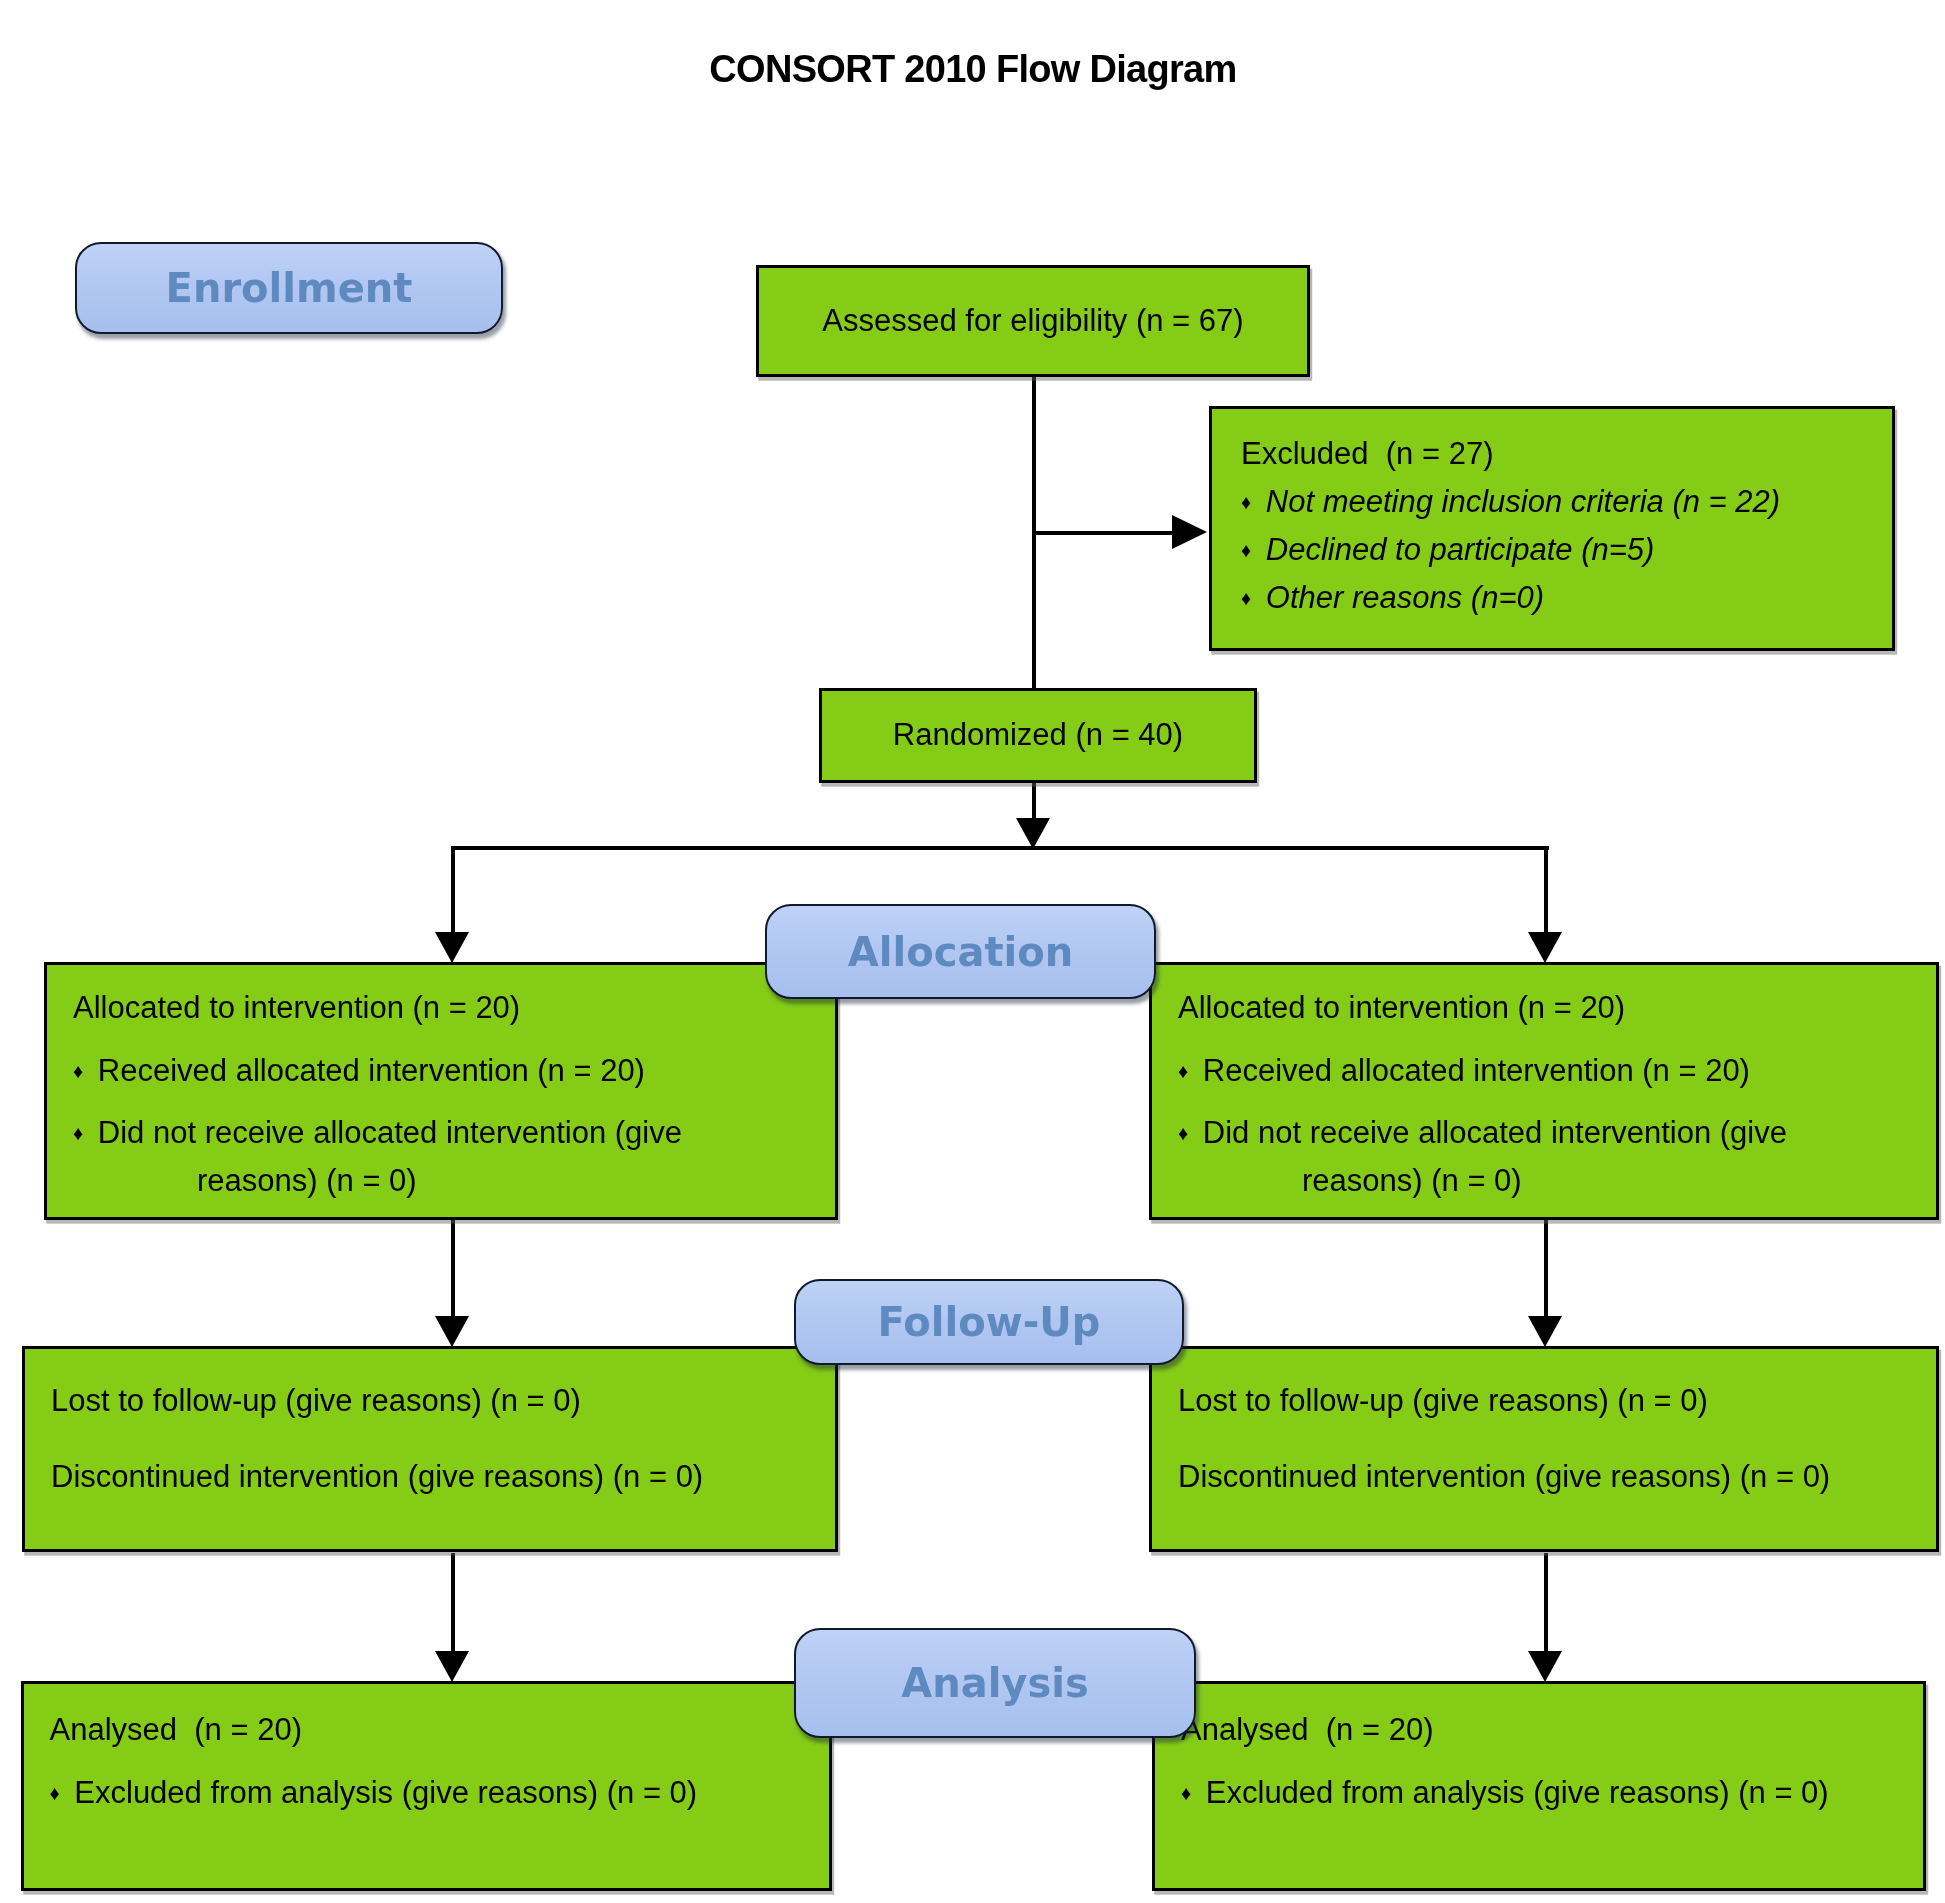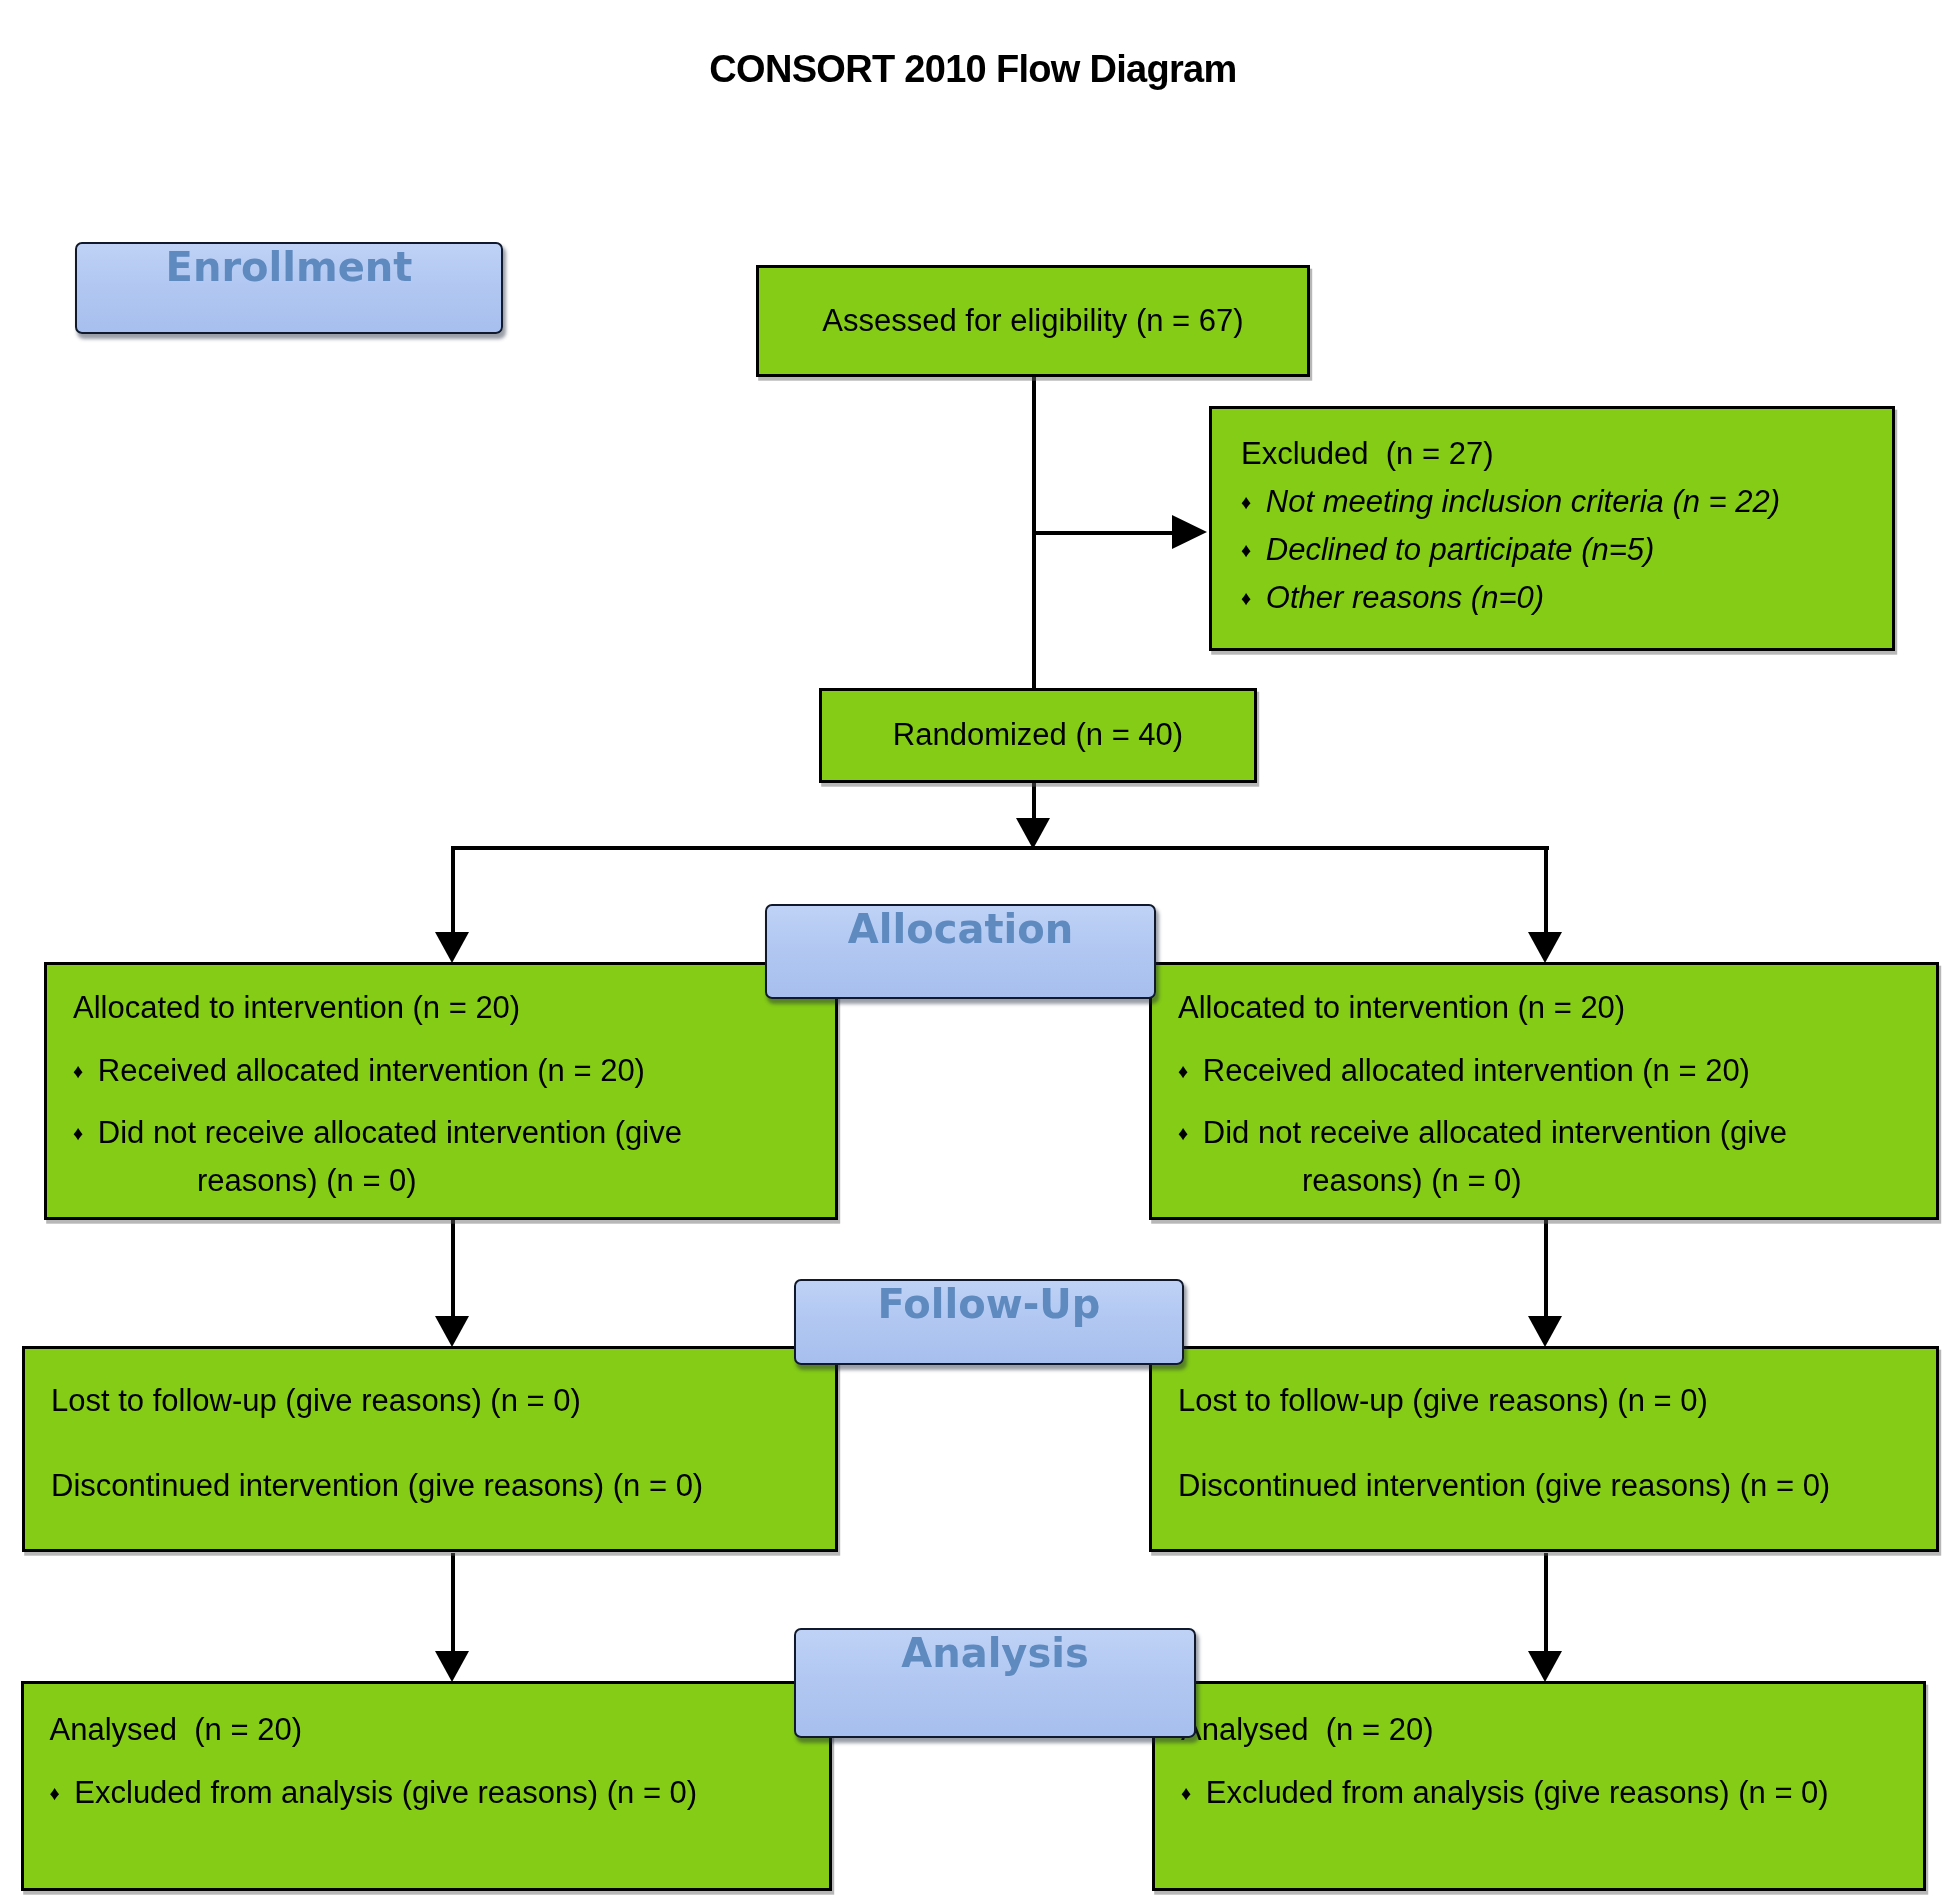--- a/index.html
+++ b/index.html
@@ -30,11 +30,11 @@
     z-index: 6;
     box-sizing: border-box;
     border: 2.9px solid #101a2c;
-    border-radius: 7px;
+    border-radius: 26px;
     background: linear-gradient(180deg, #bfd2f6 0%, #b2c8f2 45%, #a7bfee 100%);
     box-shadow: 2.2px 4.4px 3.7px rgba(30,40,60,0.45);
     display: flex;
-    align-items: flex-start;
+    align-items: center;
     justify-content: center;
     font-family: "DejaVu Sans", sans-serif;
     font-weight: bold;

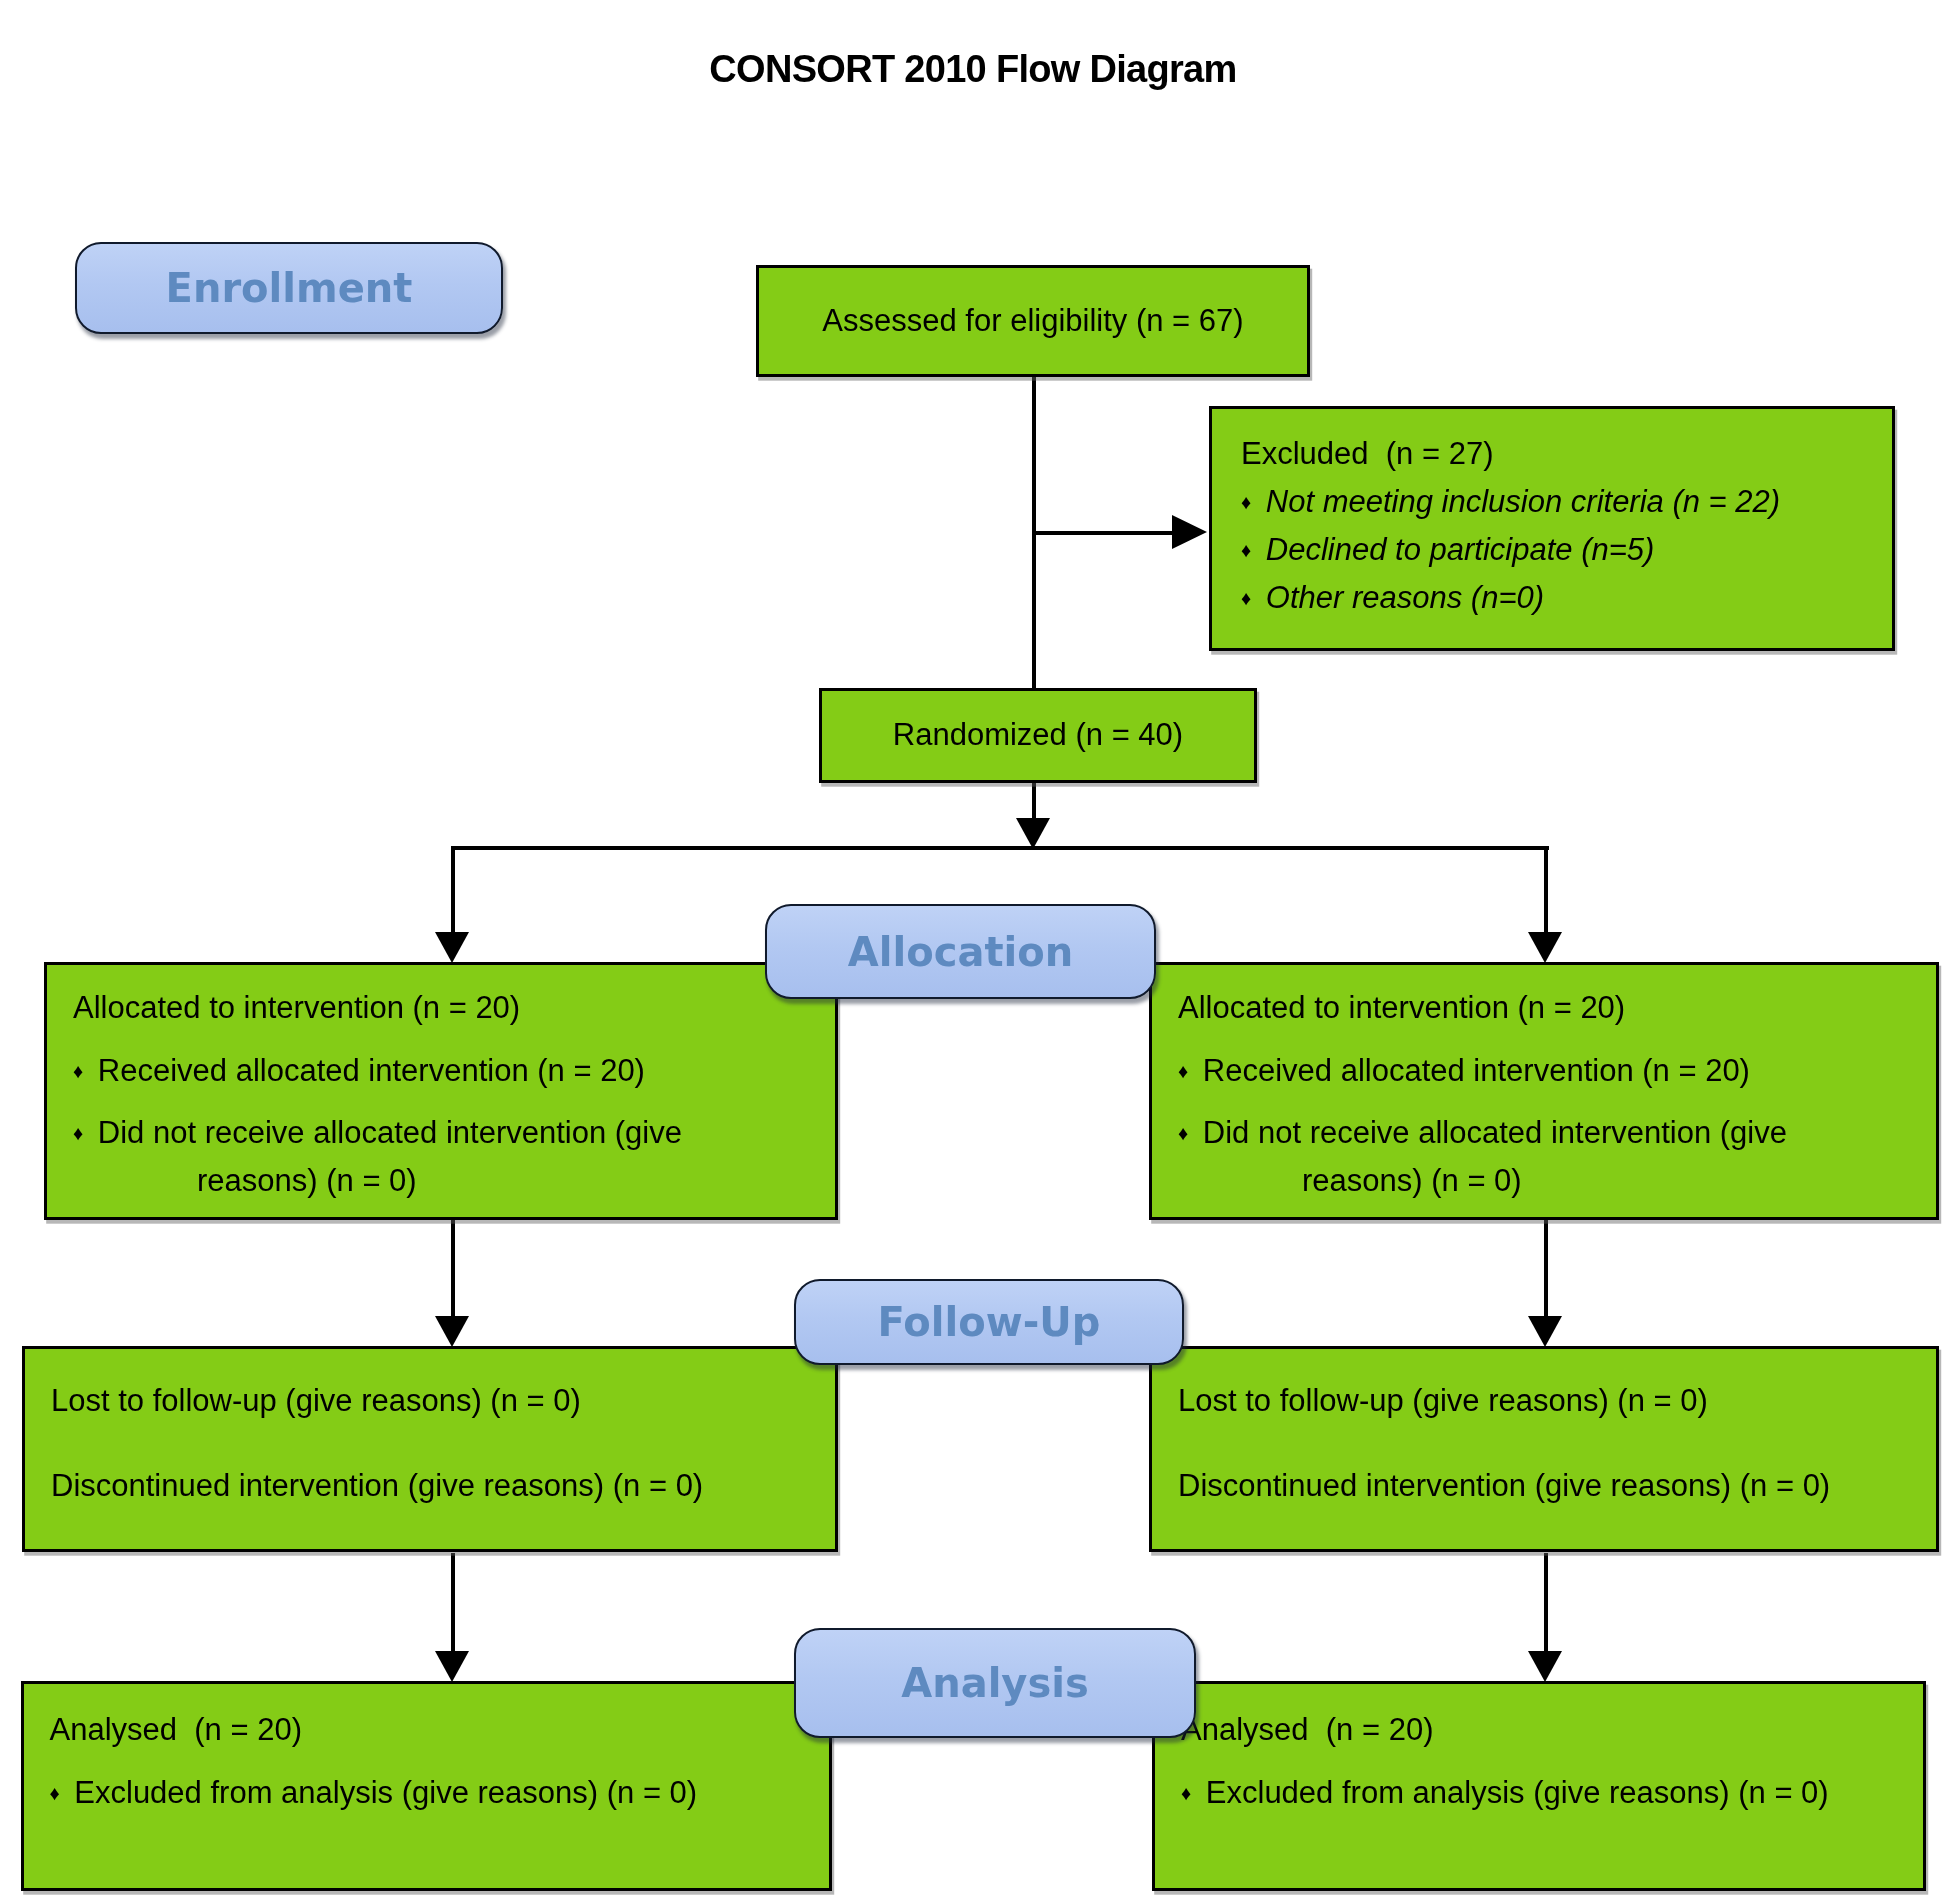--- a/index.html
+++ b/index.html
@@ -94,7 +94,7 @@
     text-indent: 0;
   }
   .plain-line { margin: 0; }
-  .plain-line + .plain-line { margin-top: 37px; }
+  .plain-line + .plain-line { margin-top: 28px; }
 
   
   .line { position: absolute; background: #000; z-index: 1; }

